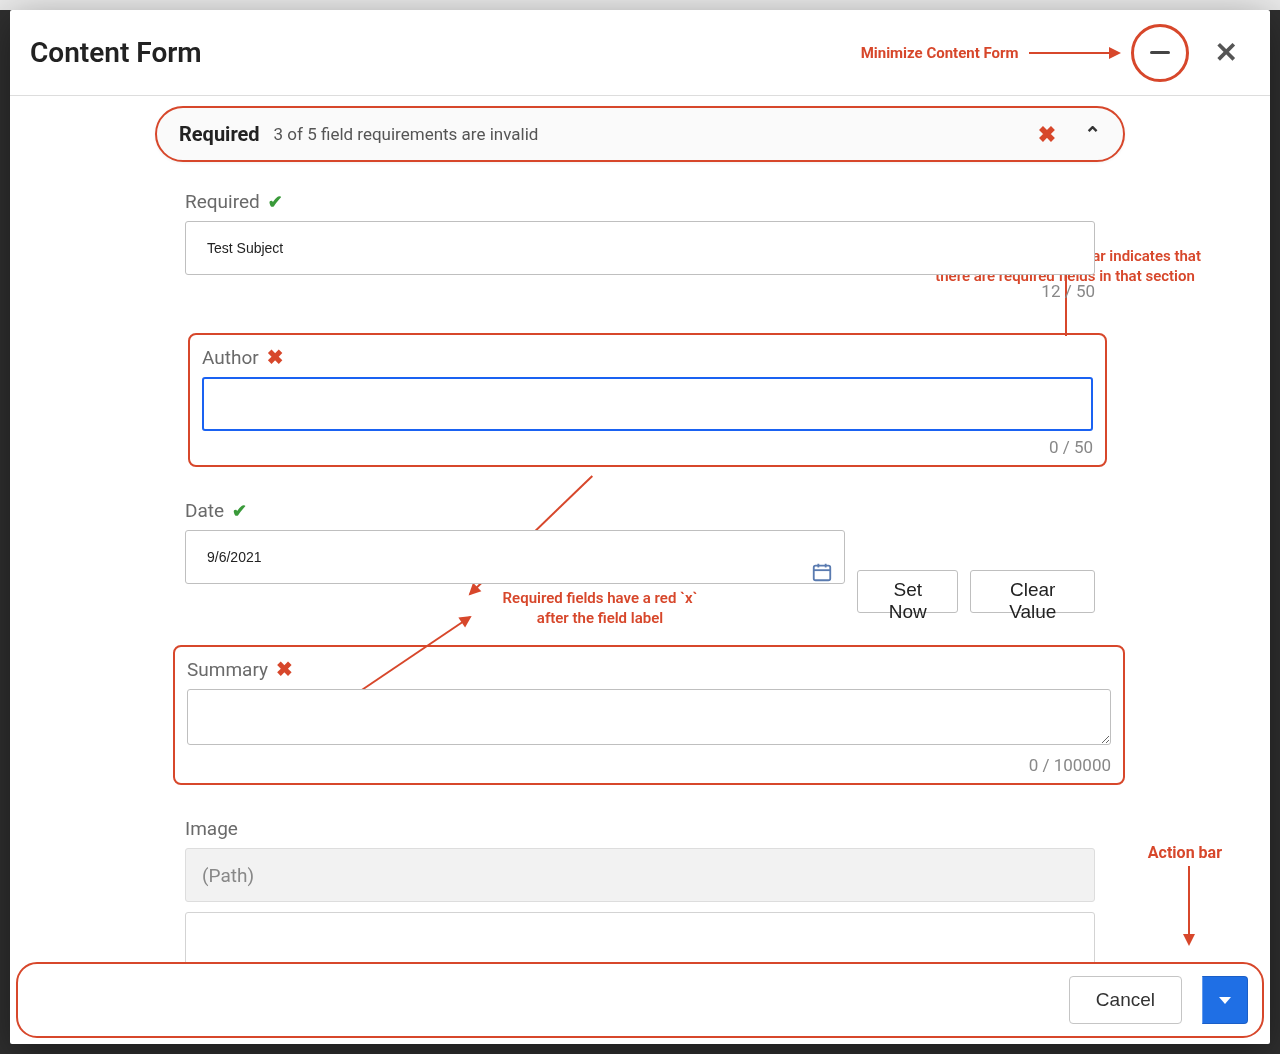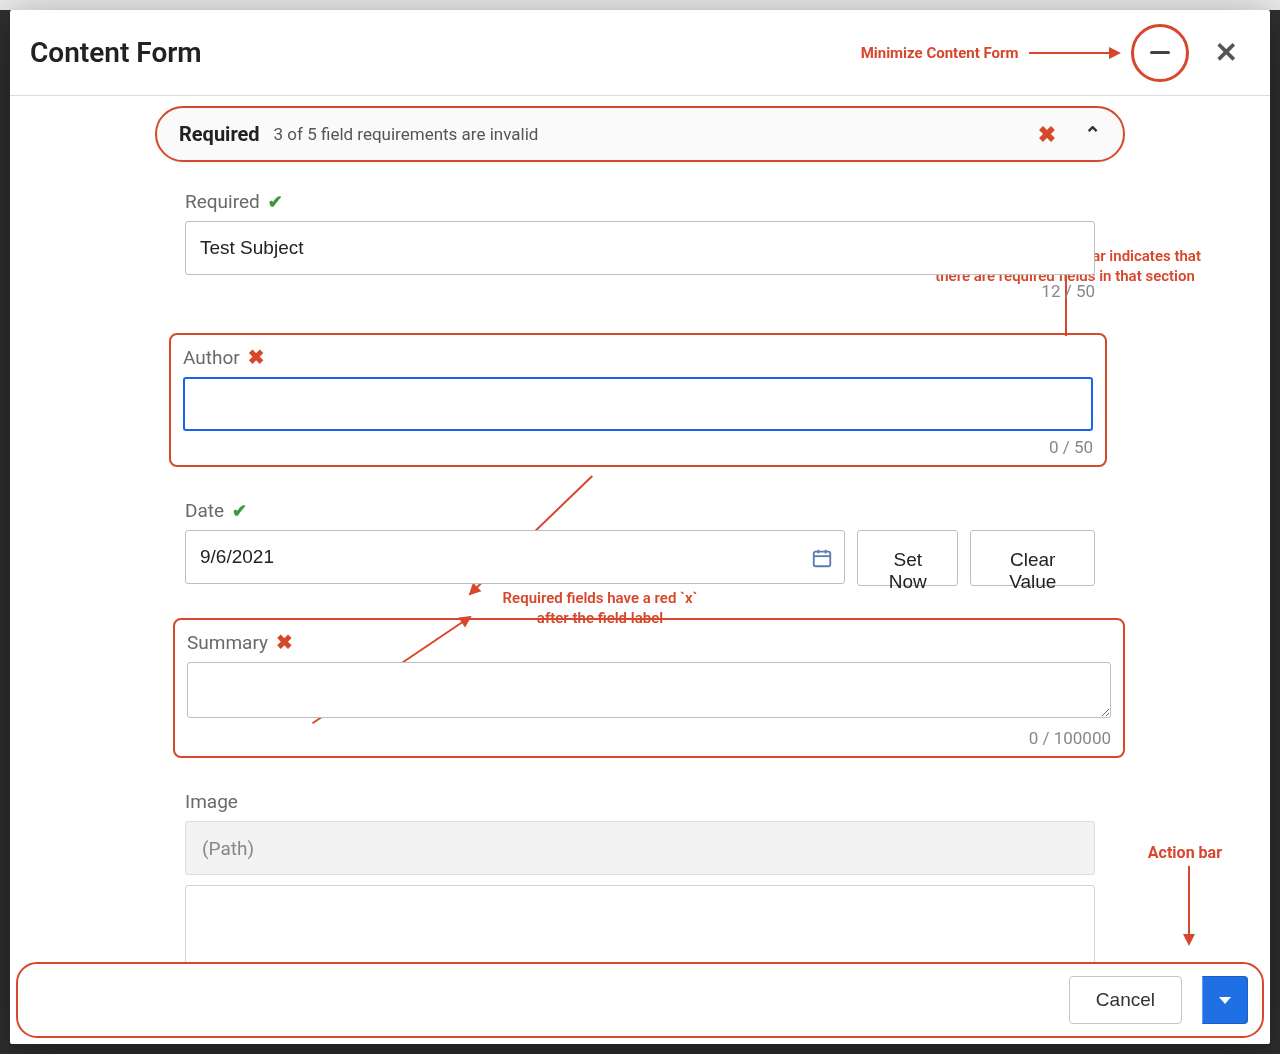--- a/index.html
+++ b/index.html
@@ -117,7 +117,7 @@
   .text-input {
     width:100%; height:54px;
     border:1px solid #bfbfbf; border-radius:3px;
-    padding:0 14px; font-size:19px; color:#222;
+    padding:0 21px; font-size:14px; color:#222;
     background:#fff;
   }
   .text-input.focus { border:2px solid #1a62f2; }

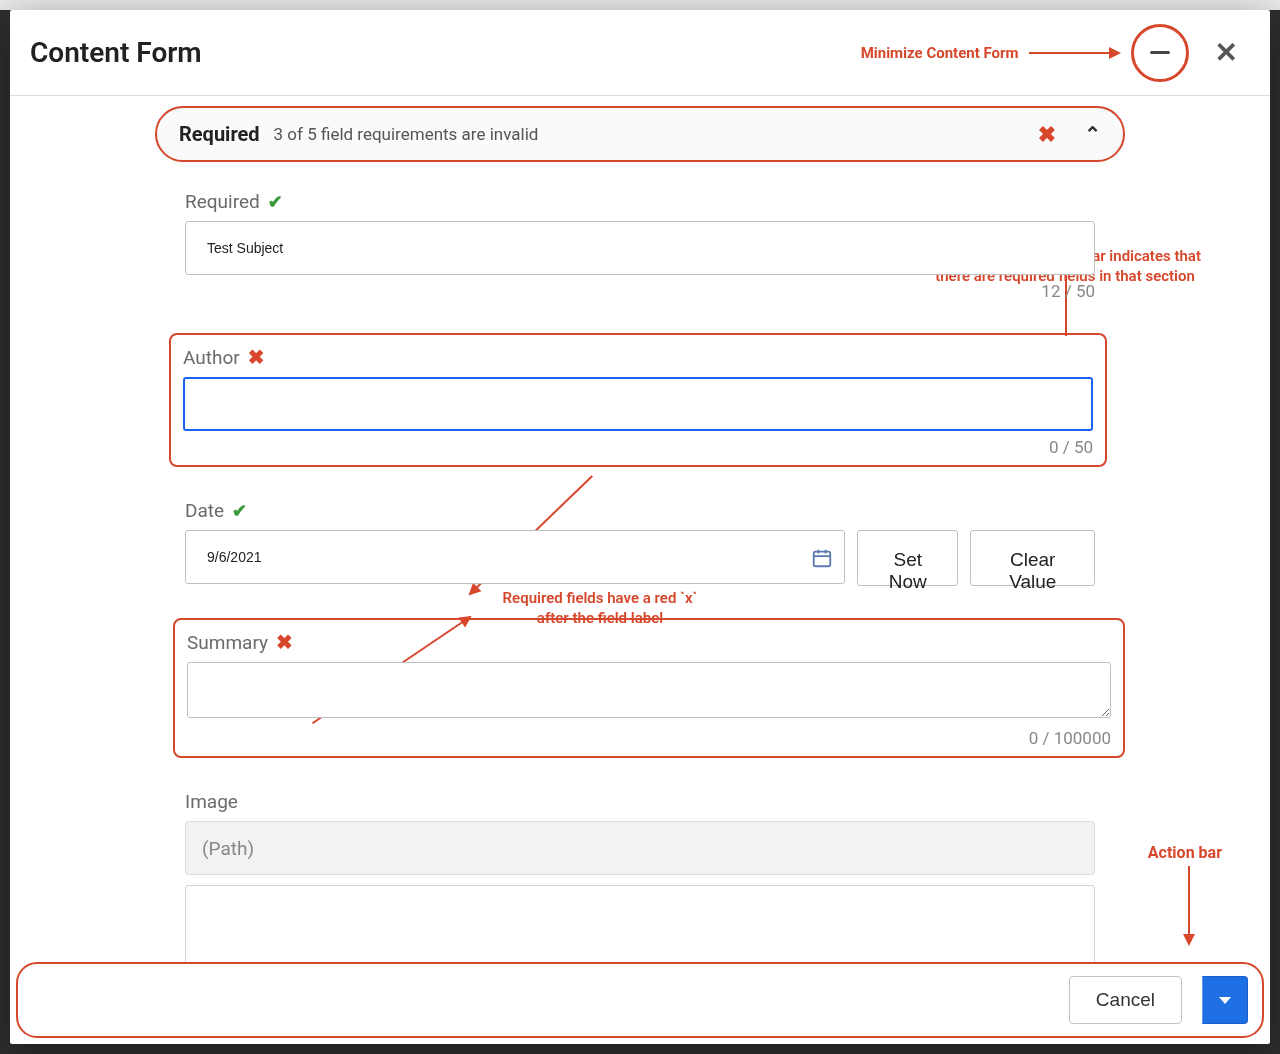--- a/index.html
+++ b/index.html
@@ -267,7 +267,7 @@
         <div class="counter">12 / 50</div>
       </div>
 
-      <div class="field invalid-box" style="margin-left:14px; margin-right:18px;">
+      <div class="field invalid-box" style="margin-left:33px; margin-right:18px;">
         <div class="field-label">
           <span>Author</span>
           <span class="label-x">✖</span>

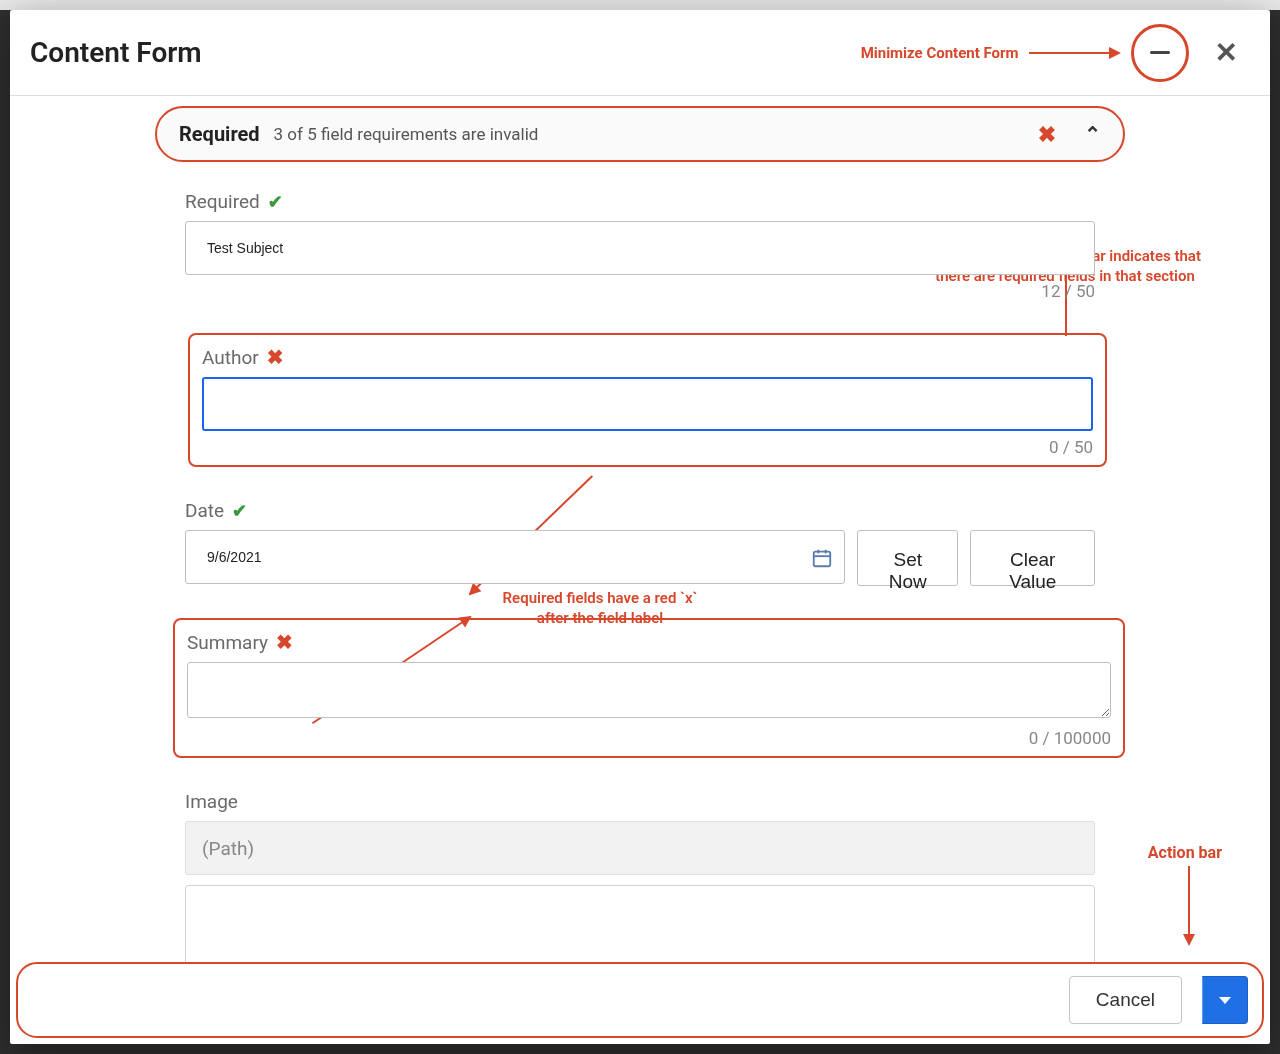--- a/index.html
+++ b/index.html
@@ -136,9 +136,10 @@
     width:22px; height:22px; color:#5a7bb0;
   }
   .btn {
-    height:56px; padding:18px 18px; font-size:19px;
+    height:43px; padding:8px 18px; font-size:19px;
     border:1px solid #bfbfbf; border-radius:3px; background:#fff; color:#222;
     cursor:pointer;
+    margin-top:40px;
   }
   .path-box {
     width:100%; height:54px; border:1px solid #ddd; border-radius:3px;

